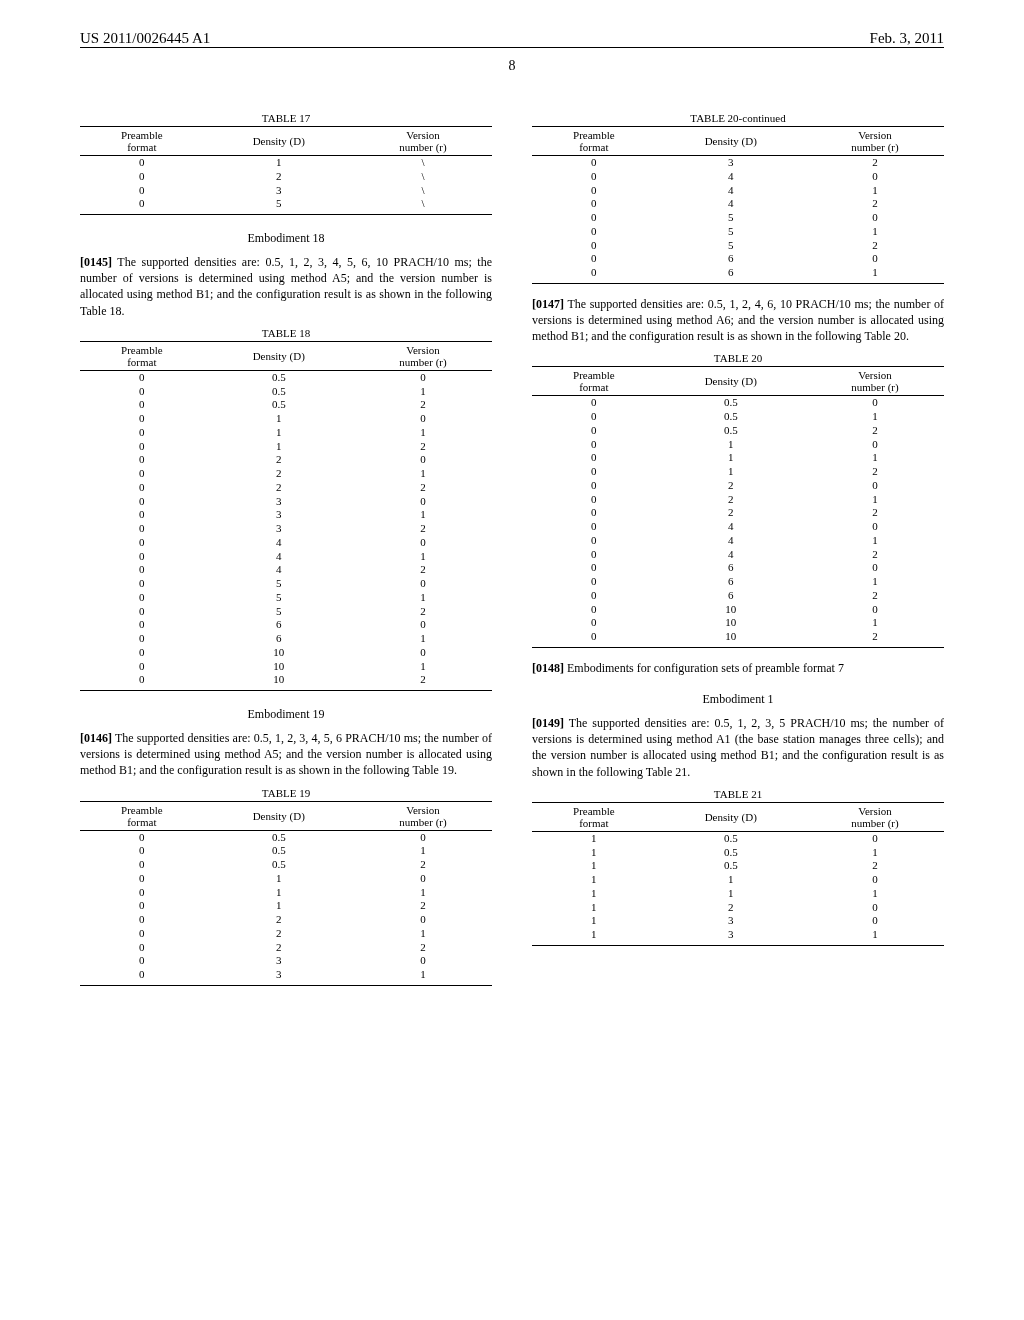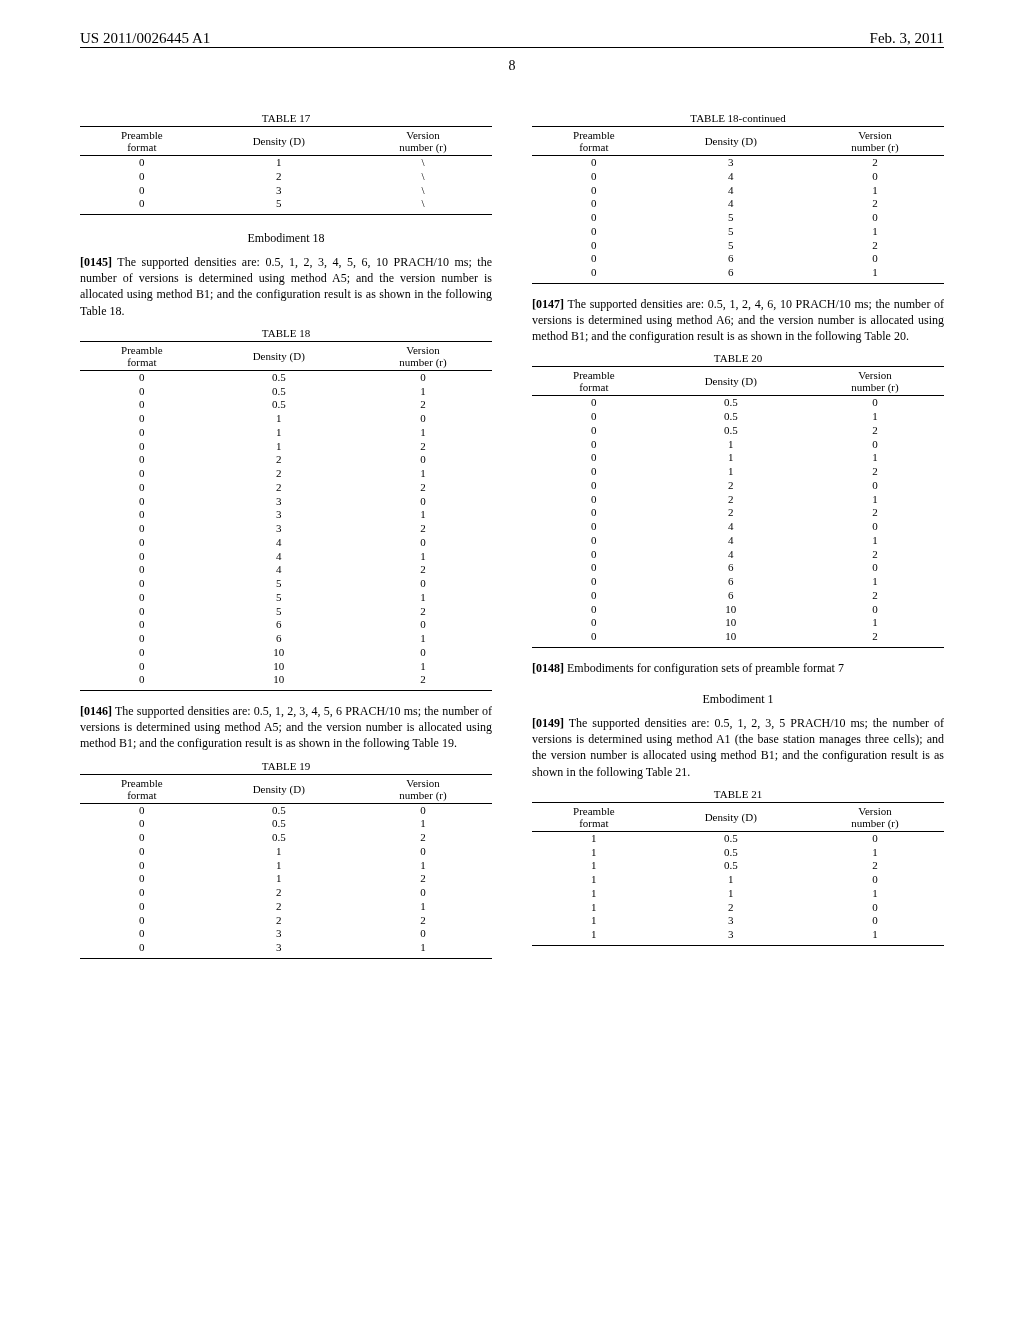--- a/index.html
+++ b/index.html
@@ -341,7 +341,7 @@
 
     <div class="col">
 
-      <div class="table-caption">TABLE 18-continued</div>
+      <div class="table-caption">TABLE 20-continued</div>
       <table class="data">
           <thead>
             <tr class="toprule">

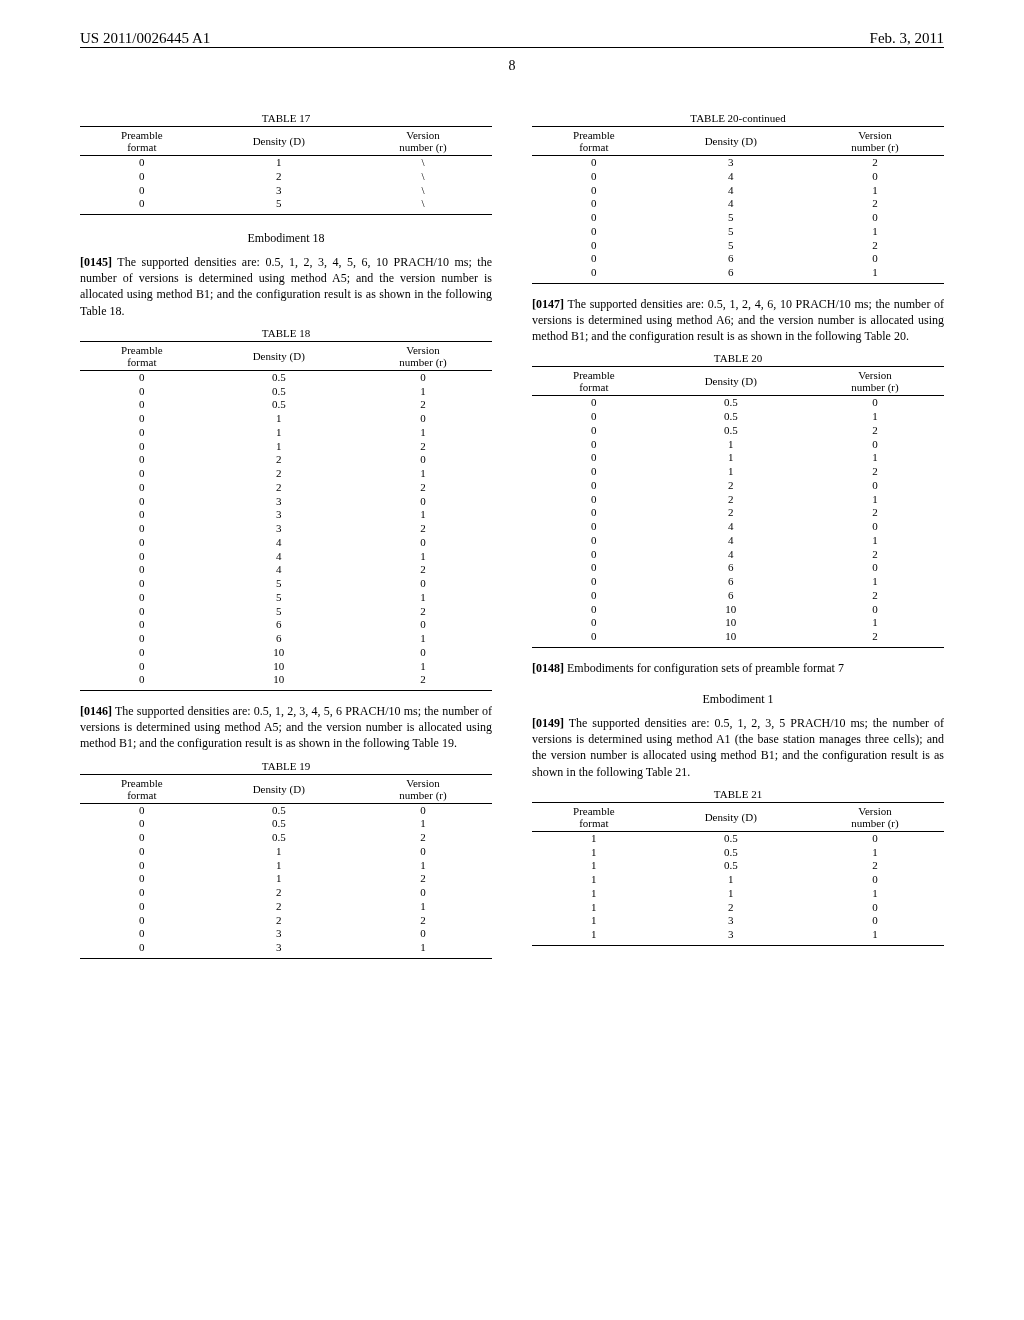--- a/index.html
+++ b/index.html
@@ -265,6 +265,7 @@
           </tbody>
         </table>
 
+      <div class="embodiment">Embodiment 19</div>
       <div class="para">
         <span class="paranum">[0146]</span><span>   The supported densities are: 0.5, 1, 2, 3, 4, 5, 6 PRACH/10 ms; the number of versions is determined using method A5; and the version number is allocated using method B1; and the configuration result is as shown in the following Table 19.</span>
       </div>

